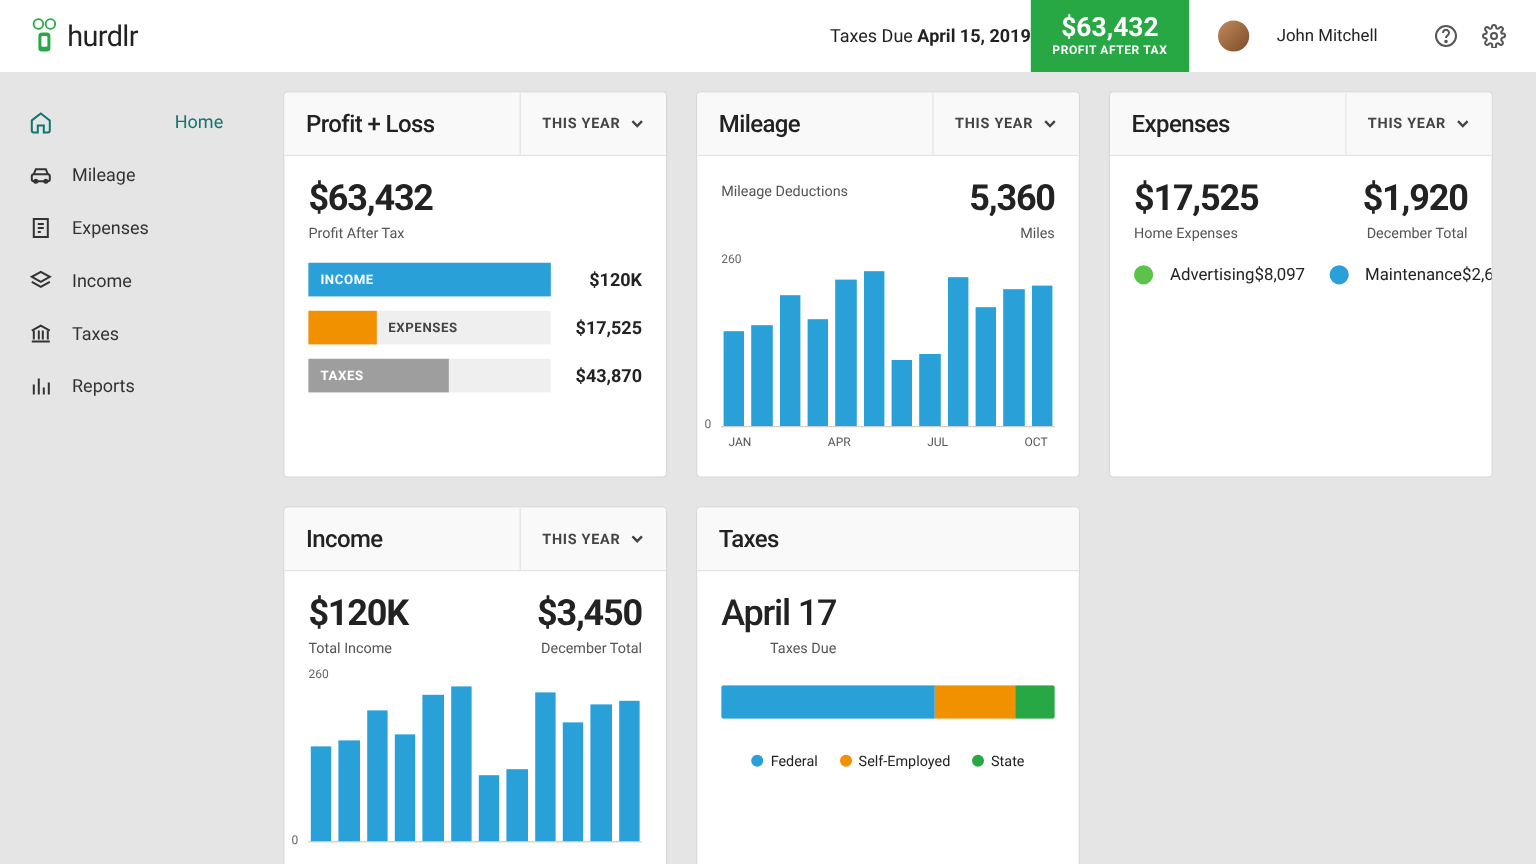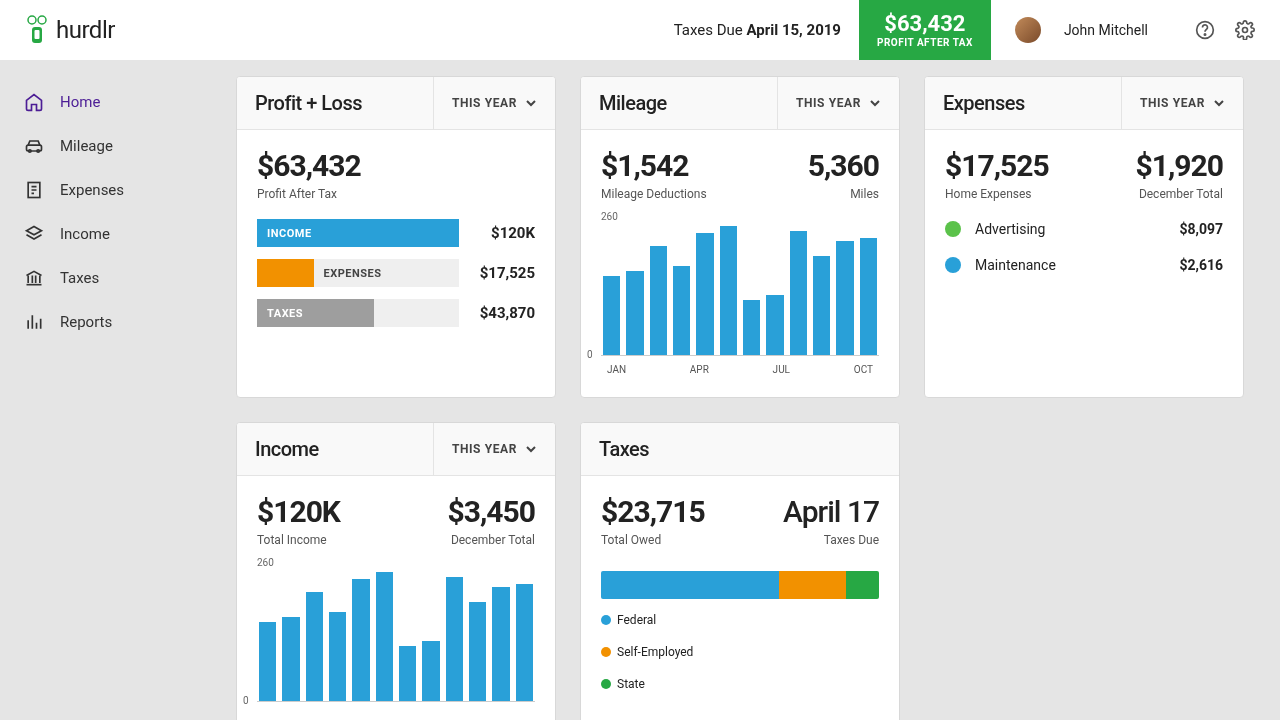--- a/index.html
+++ b/index.html
@@ -9,7 +9,7 @@
   .logo { display: flex; align-items: center; gap: 6px; }
   .logo-text { font-size: 24px; font-weight: 400; color: #222; letter-spacing: -0.5px; }
   .topbar-spacer { flex: 1; }
-  .taxes-due { font-size: 15px; color: #222; margin-right: 18px; }
+  .taxes-due { font-size: 15px; color: #222; }
   .taxes-due b { font-weight: 700; }
   .profit-badge { background: #27a844; color: #fff; height: 60px; display: flex; flex-direction: column; align-items: center; justify-content: center; padding: 0 18px; margin-right: 24px; }
   .profit-badge .amt { font-size: 22px; font-weight: 700; line-height: 1; }

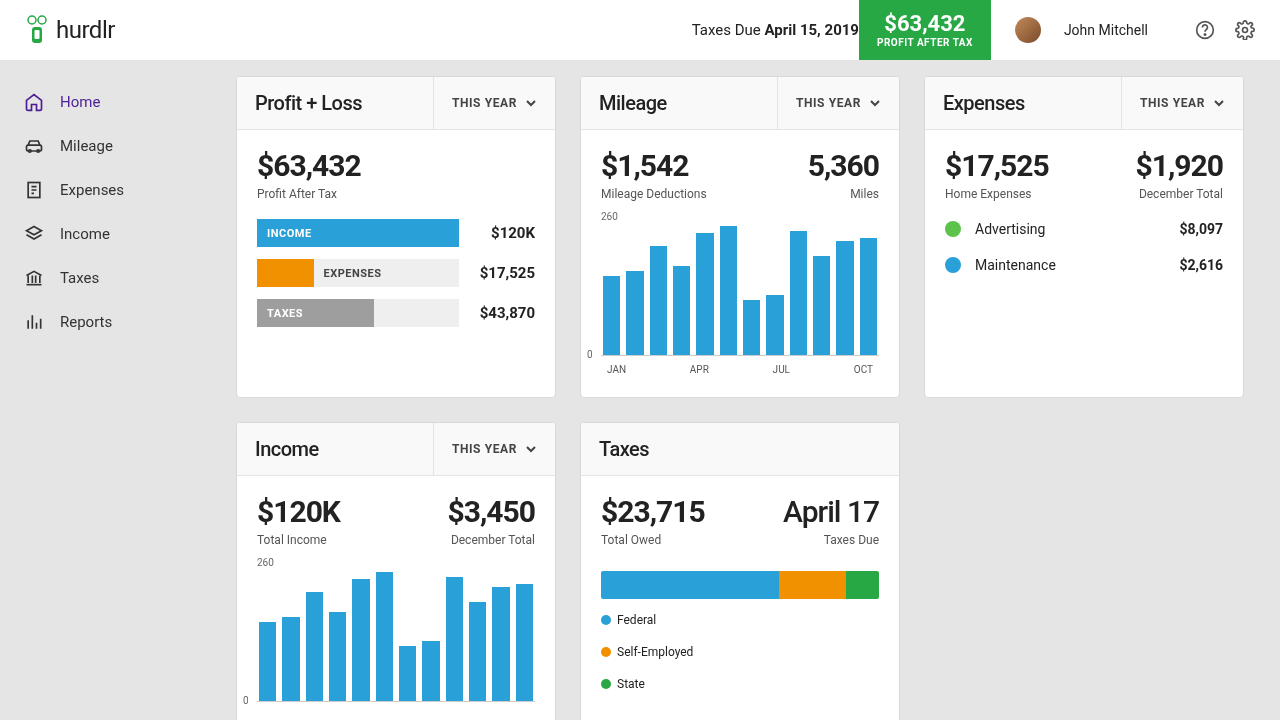--- a/index.html
+++ b/index.html
@@ -22,7 +22,7 @@
   .shell { display: flex; height: calc(720px - 60px); }
   .sidebar { width: 210px; background: #e5e5e5; padding-top: 20px; }
   .nav-item { display: flex; align-items: center; gap: 16px; padding: 12px 24px; font-size: 15px; color: #333; cursor: pointer; }
-  .nav-item.active { color: #4c1d95; }
+  .nav-item.active { color: #0f766e; justify-content: space-between; }
   .nav-item .nicon { width: 20px; height: 20px; display:flex; align-items:center; justify-content:center; }
   
   .main { flex: 1; padding: 16px 26px; overflow: auto; }

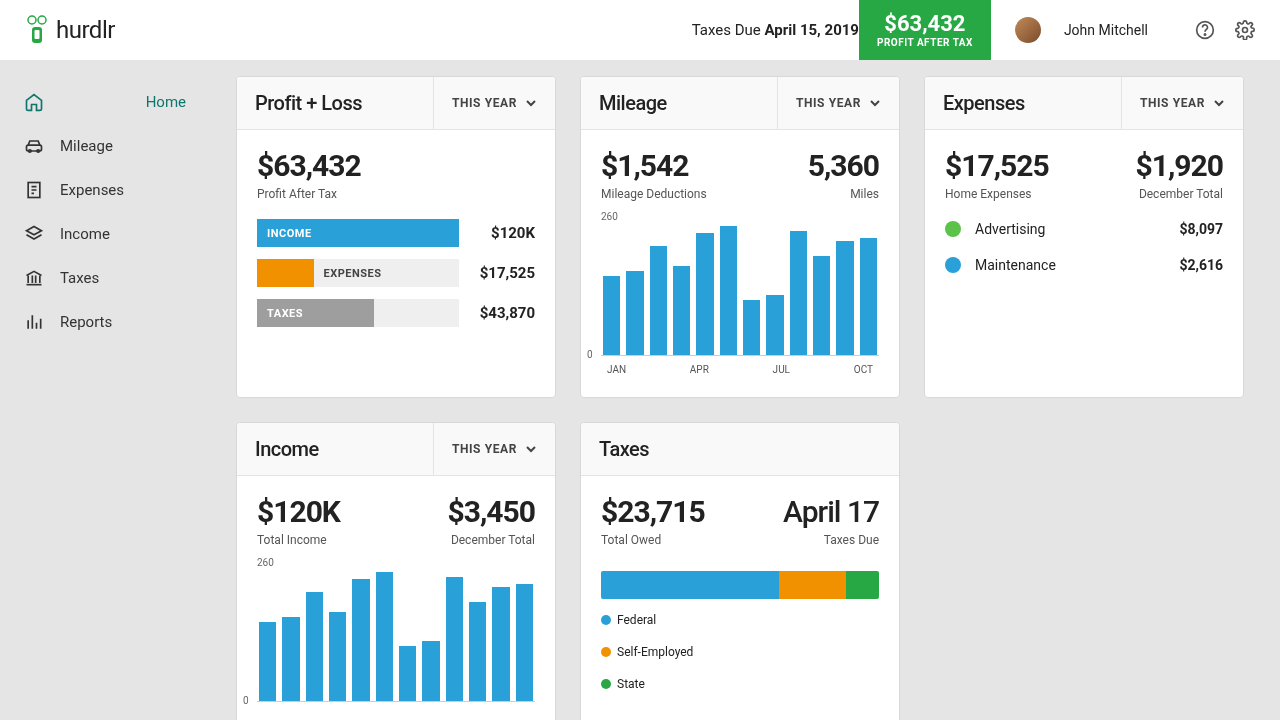--- a/index.html
+++ b/index.html
@@ -219,7 +219,6 @@
         <div class="card-body">
           <div class="two-col">
             <div>
-              <div class="bignum">$1,542</div>
               <div class="subt">Mileage Deductions</div>
             </div>
             <div class="right-align">

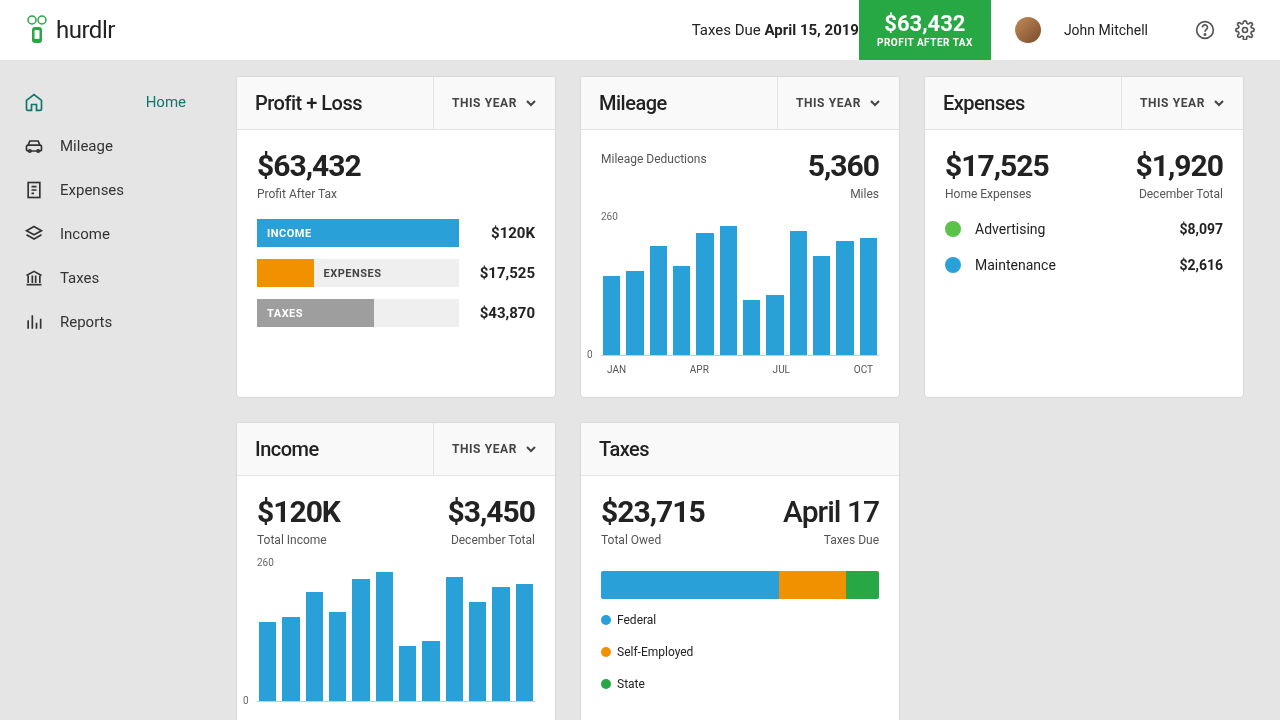--- a/index.html
+++ b/index.html
@@ -51,7 +51,7 @@
   .bar { flex: 1; background: #29a0d8; }
   .bars-labels { display: flex; justify-content: space-between; font-size: 10px; font-weight:400; color: #555; margin-top: 8px; padding: 0 6px; }
   
-  .exp-rows { margin-top: 20px; display:flex; flex-direction:column; gap:20px; }
+  .exp-rows { margin-top: 20px; display:flex; flex-direction:row; gap:20px; }
   .exp-row { display:flex; align-items:center; justify-content:space-between; font-size:14px; }
   .exp-left { display:flex; align-items:center; gap:14px; }
   .dot { width:16px; height:16px; border-radius:50%; }

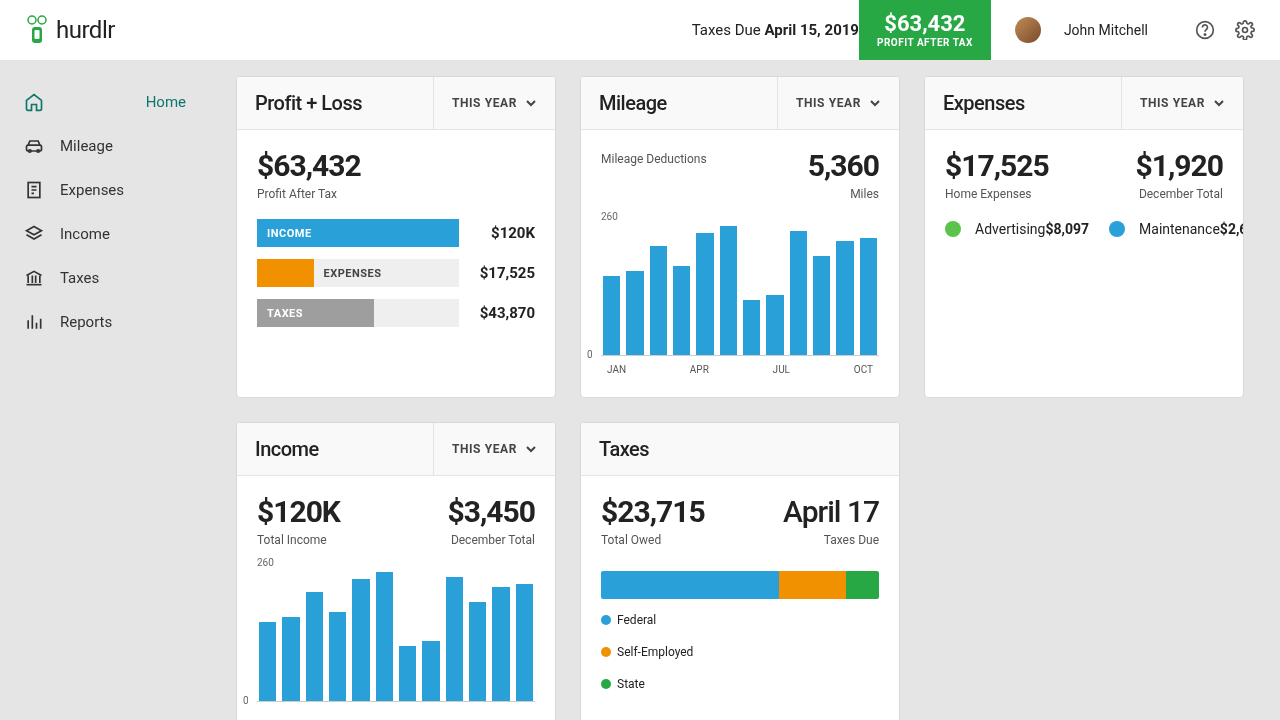--- a/index.html
+++ b/index.html
@@ -55,7 +55,7 @@
   .exp-row { display:flex; align-items:center; justify-content:space-between; font-size:14px; }
   .exp-left { display:flex; align-items:center; gap:14px; }
   .dot { width:16px; height:16px; border-radius:50%; }
-  .exp-val { font-weight:700; }
+  .exp-val { font-weight:400; }
   
   .tax-bar { height:28px; display:flex; margin-top:24px; border-radius:2px; overflow:hidden; }
   .tax-legend { display:flex; gap:18px; justify-content:center; margin-top:14px; font-size:12px;flex-direction:column; }

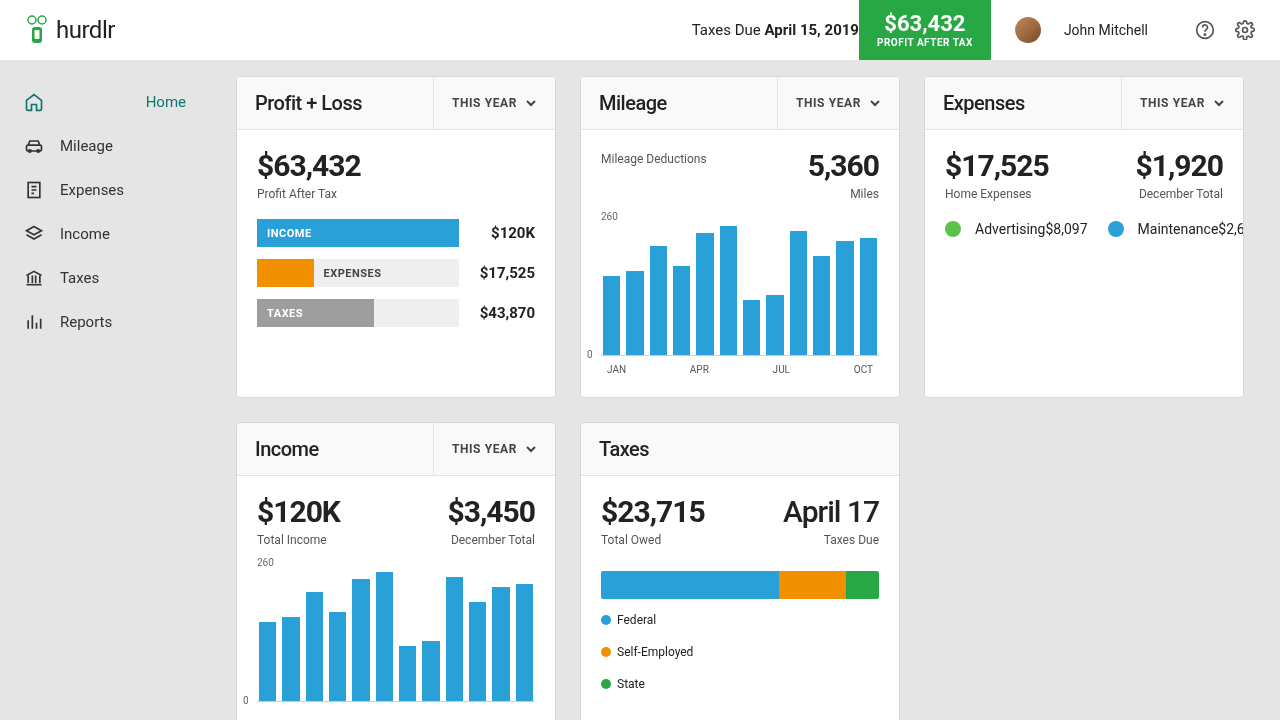--- a/index.html
+++ b/index.html
@@ -342,10 +342,6 @@
         </div>
         <div class="card-body">
           <div class="two-col">
-            <div>
-              <div class="bignum">$23,715</div>
-              <div class="subt">Total Owed</div>
-            </div>
             <div class="right-align">
               <div class="bignum" style="font-weight:500">April 17</div>
               <div class="subt">Taxes Due</div>

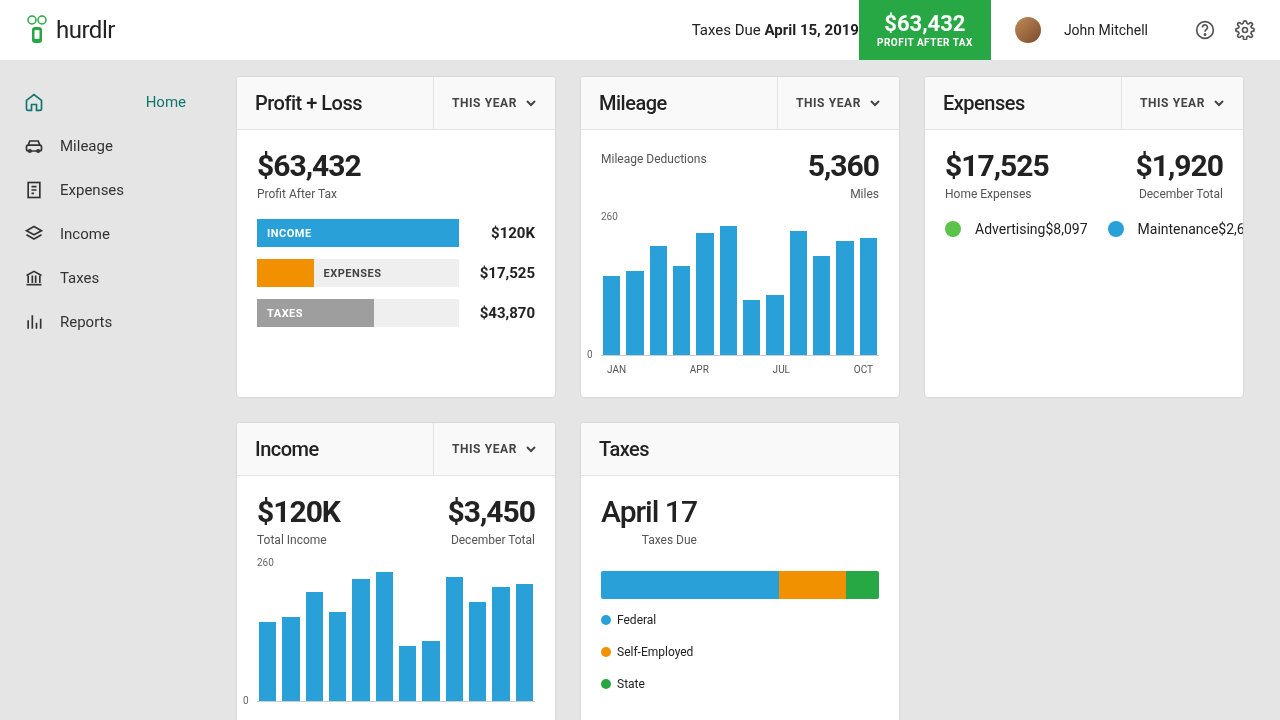--- a/index.html
+++ b/index.html
@@ -58,7 +58,7 @@
   .exp-val { font-weight:400; }
   
   .tax-bar { height:28px; display:flex; margin-top:24px; border-radius:2px; overflow:hidden; }
-  .tax-legend { display:flex; gap:18px; justify-content:center; margin-top:14px; font-size:12px;flex-direction:column; }
+  .tax-legend { display:flex; gap:18px; justify-content:center; margin-top:28px; font-size:12px; }
   .tax-legend span { display:flex; align-items:center; gap:6px; }
   .sq { width:10px; height:10px; border-radius:50%; }
   .chev { width:12px; height:12px; }

